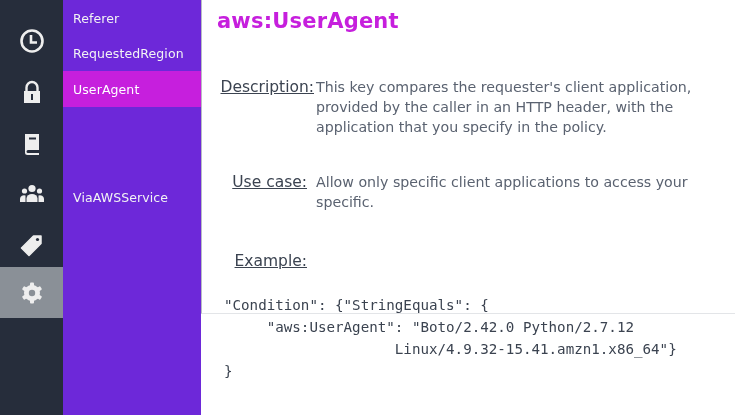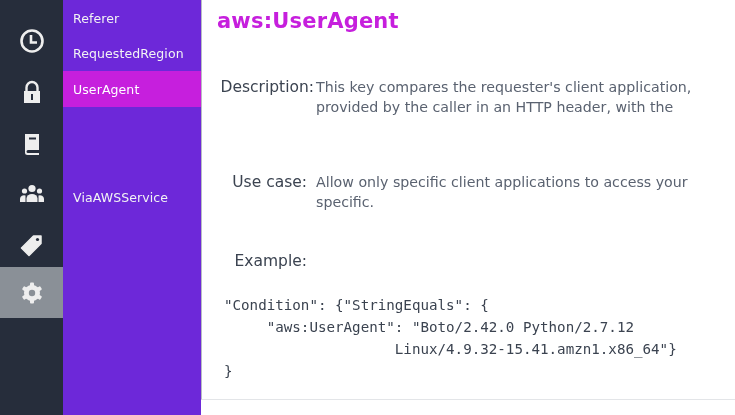--- a/index.html
+++ b/index.html
@@ -31,7 +31,7 @@
     .subnav-item.active { background: #c61fdd; color: #ffffff; }
 
     .main {
-      position: absolute; left: 201px; top: 0; width: 534px; height: 400px;
+      position: absolute; left: 201px; top: 0; width: 534px; height: 314px;
       background: #ffffff; border-left: 1px solid #b9bdc2;
       border-bottom: 1px solid #e3e5e8;
     }

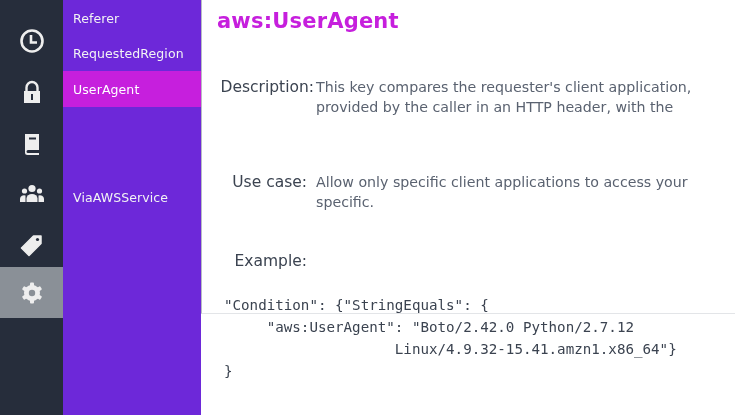--- a/index.html
+++ b/index.html
@@ -40,7 +40,7 @@
       color: #c61fdd; font-size: 21px; letter-spacing: 0.2px;
     }
     .label {
-      position: absolute; color: #3b4350; font-size: 15.5px; text-align: right; white-space: nowrap;
+      position: absolute; color: #3b4350; font-size: 15.5px; text-align: right; white-space: nowrap; text-decoration: underline;
     }
     .value {
       position: absolute; color: #5a6270; font-size: 14.2px; line-height: 20px;

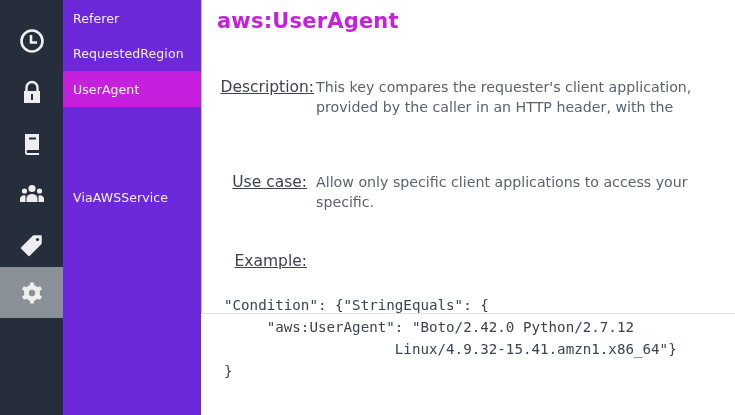--- a/index.html
+++ b/index.html
@@ -117,6 +117,7 @@
   <div class="value" style="left:114px; top:77px; width:400px;">
     <div>This key compares the requester's client application,</div>
     <div>provided by the caller in an HTTP header, with the</div>
+    <div>application that you specify in the policy.</div>
   </div>
 
   <div class="label" style="right:428px; top:173px;">Use case:</div>

